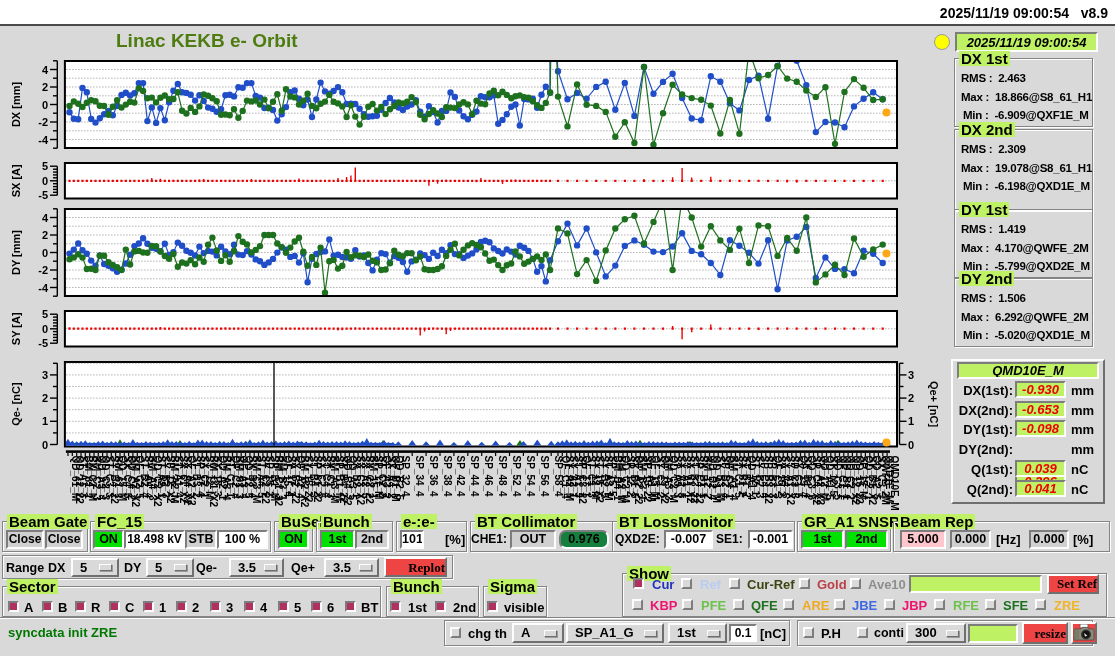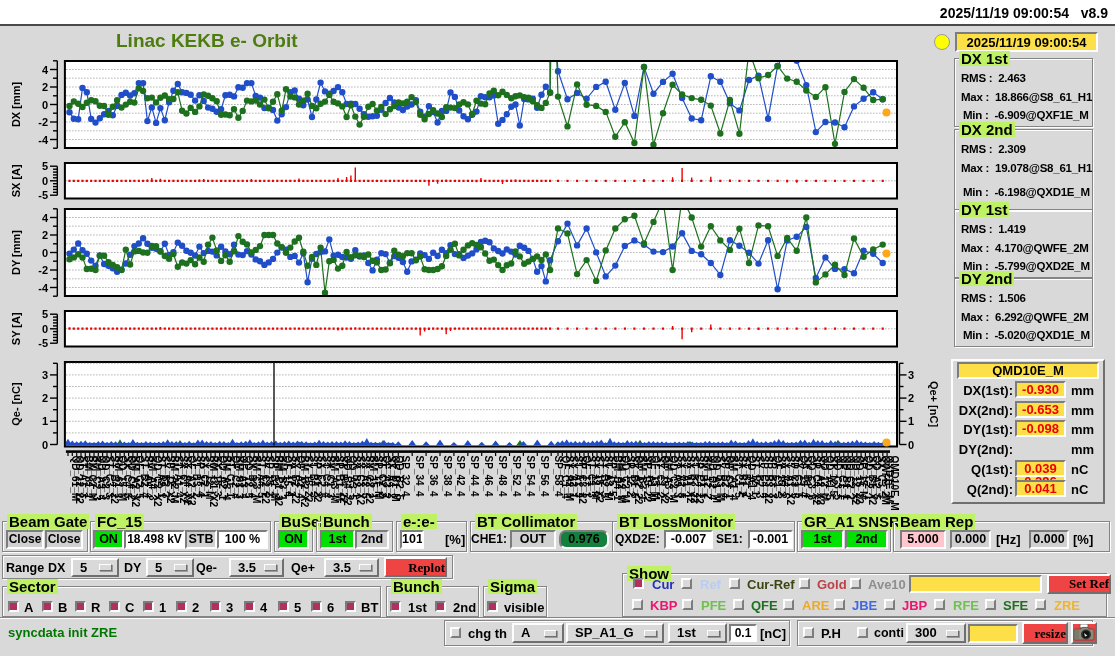--- a/index.html
+++ b/index.html
@@ -14,7 +14,7 @@
 .off{background:#d9d9d9;border-color:#fdfdfd #7d7d7d #7d7d7d #fdfdfd;}
 .lbl{position:absolute;font-size:13px;white-space:nowrap;color:#000;}
 .st{position:absolute;font-size:11.5px;letter-spacing:-0.25px;white-space:nowrap;color:#000;}
-.w{background:#fde047;}
+.w{background:#bef264;font-style:italic;}
 </style></head><body>
 <div class="ab" style="left:0;top:0;width:1115px;height:26px;background:#fff;border-bottom:2px solid #4a4a4a;"></div>
 <div class="ab" style="right:7px;top:5px;font-size:14px;">2025/11/19 09:00:54&nbsp;&nbsp;&nbsp;v8.9</div>

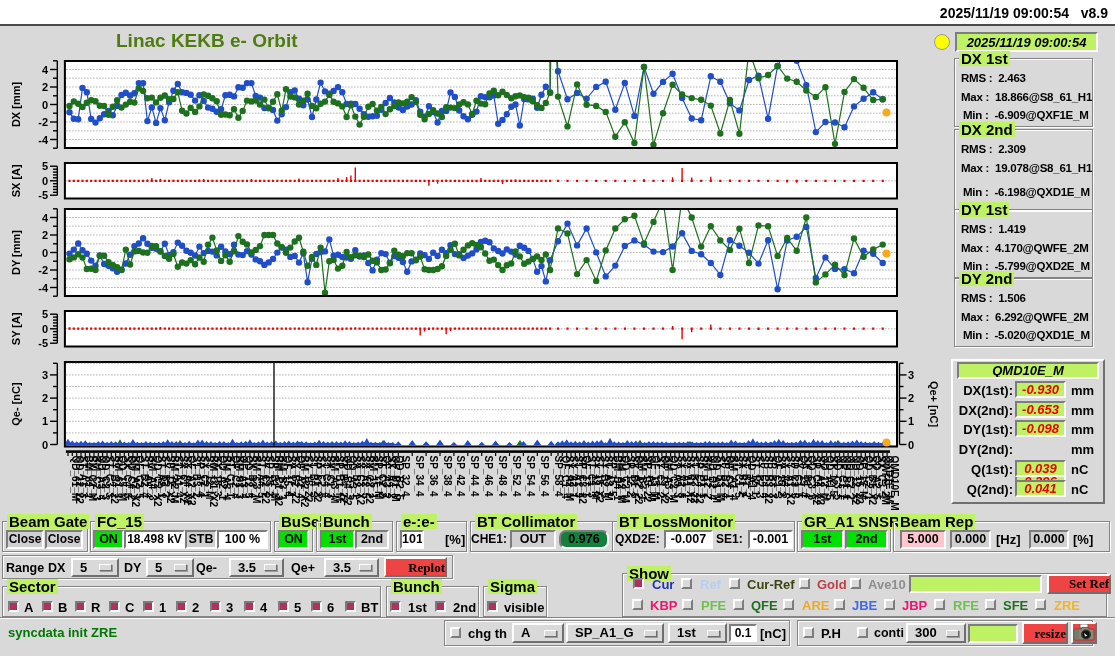--- a/index.html
+++ b/index.html
@@ -542,7 +542,7 @@
     <b>DX 2nd</b>
     <div class="st" style="left:6px;top:13px;">RMS :&nbsp; 2.309</div>
     <div class="st" style="left:6px;top:32px;">Max :&nbsp; 19.078@S8_61_H1</div>
-    <div class="st" style="left:8px;top:56px;">Min :&nbsp; -6.198@QXD1E_M</div>
+    <div class="st" style="left:8px;top:50px;">Min :&nbsp; -6.198@QXD1E_M</div>
   </div>
 <div class="lf" style="left:954px;top:209px;width:139px;height:69px;">
     <b>DY 1st</b>

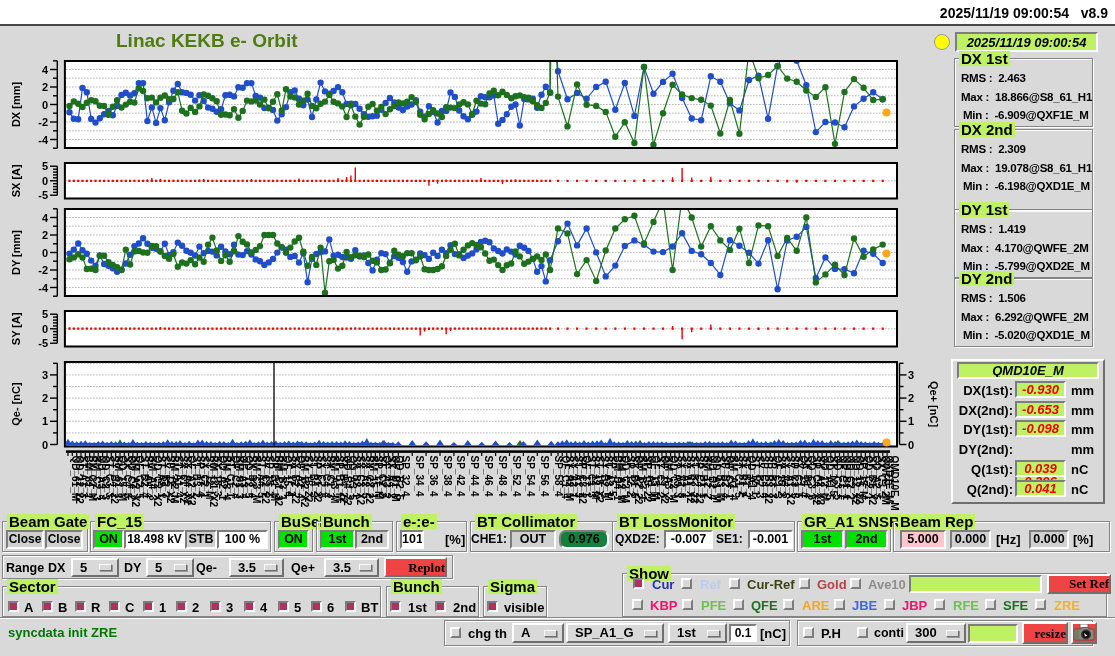--- a/index.html
+++ b/index.html
@@ -690,7 +690,7 @@
 <div class="cb off" style="left:850px;top:578px;"></div>
 <div class="lbl" style="left:868px;top:577px;color:#8e8e8e;">Ave10</div>
 <div class="sunk w" style="left:909px;top:575px;width:133px;height:18px;"></div>
-<div class="btn" style="left:1047px;top:574px;width:64px;height:20px;line-height:16px;">Set Ref</div>
+<div class="btn" style="left:1047px;top:574px;width:52px;height:20px;line-height:16px;">Set Ref</div>
 <div class="cb off" style="left:632px;top:599px;"></div>
 <div class="lbl" style="left:650px;top:598px;color:#ee1470;">KBP</div>
 <div class="cb off" style="left:682px;top:599px;"></div>

